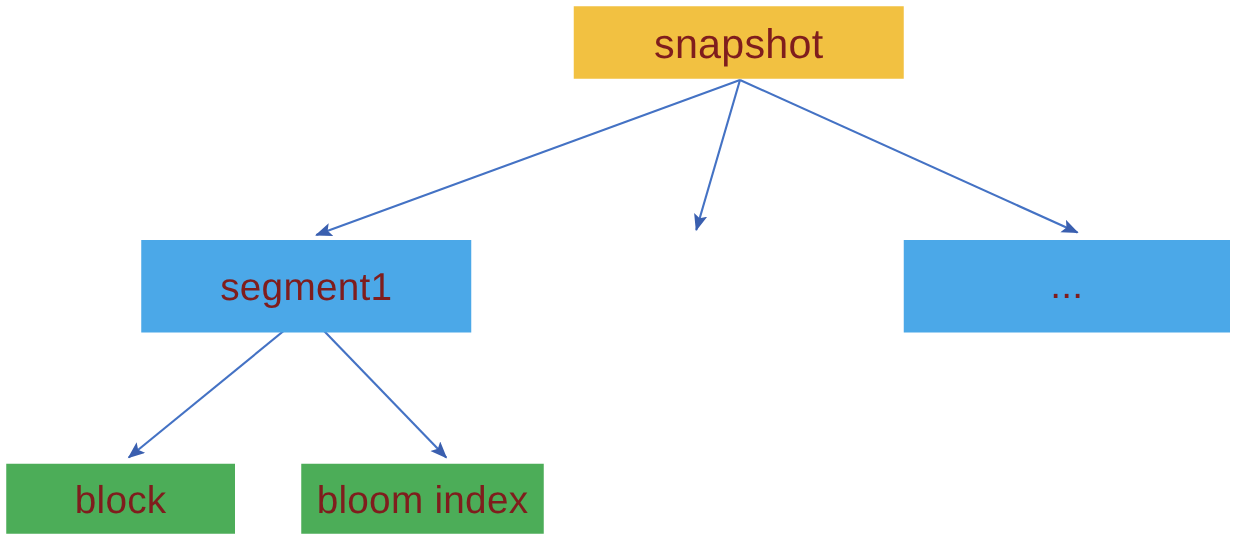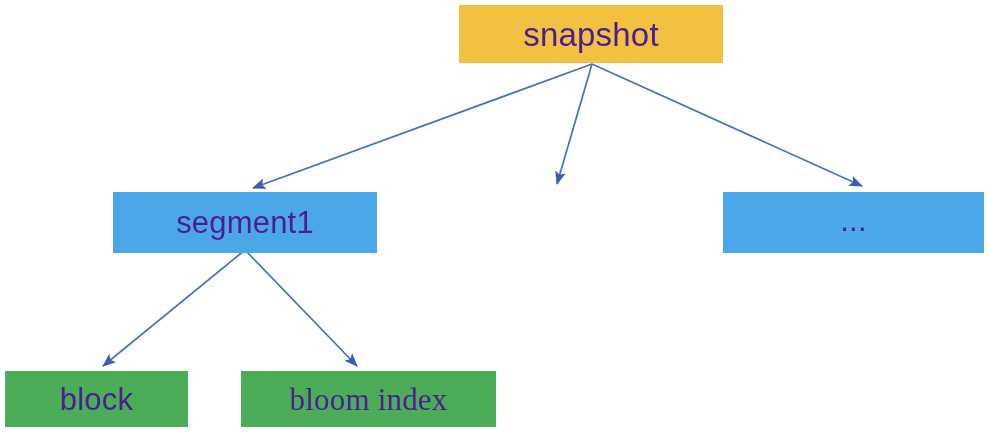--- a/index.html
+++ b/index.html
@@ -30,7 +30,7 @@
     display: flex;
     align-items: center;
     justify-content: center;
-    color: #4c1d95;
+    color: #7f1d1d;
     font-weight: 400;
     letter-spacing: 0.2px;
     box-sizing: border-box;

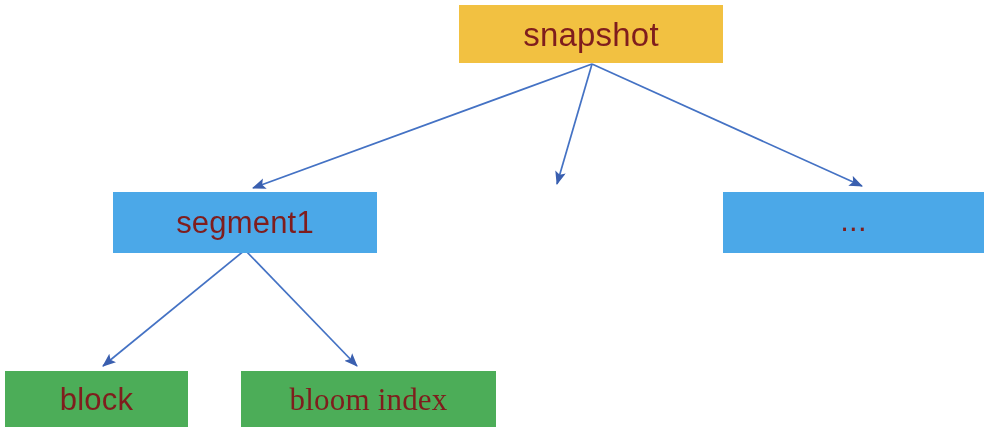--- a/index.html
+++ b/index.html
@@ -50,7 +50,7 @@
   }
   .node-seg {
     top: 192px;
-    height: 61px;
+    height: 74px;
     background: #4ba8e8;
     font-size: 31px;
   }

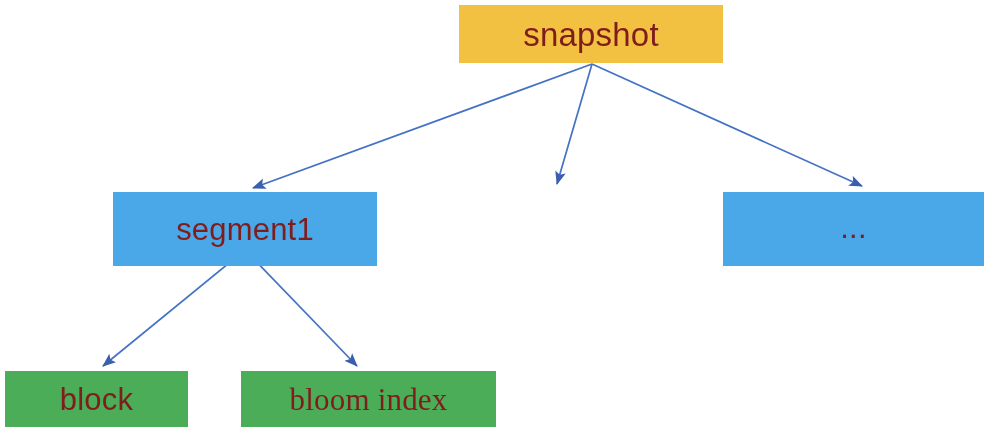--- a/index.html
+++ b/index.html
@@ -64,7 +64,7 @@
     font-size: 31px;
   }
   .node-leaf-1 { left: 5px;   width: 183px; }
-  .node-leaf-2 { left: 241px; width: 255px; font-family: Liberation Serif, serif; }
+  .node-leaf-2 { left: 241px; width: 194px; }
   .ellipsis-label {
     font-size: 31px;
     line-height: 1;

